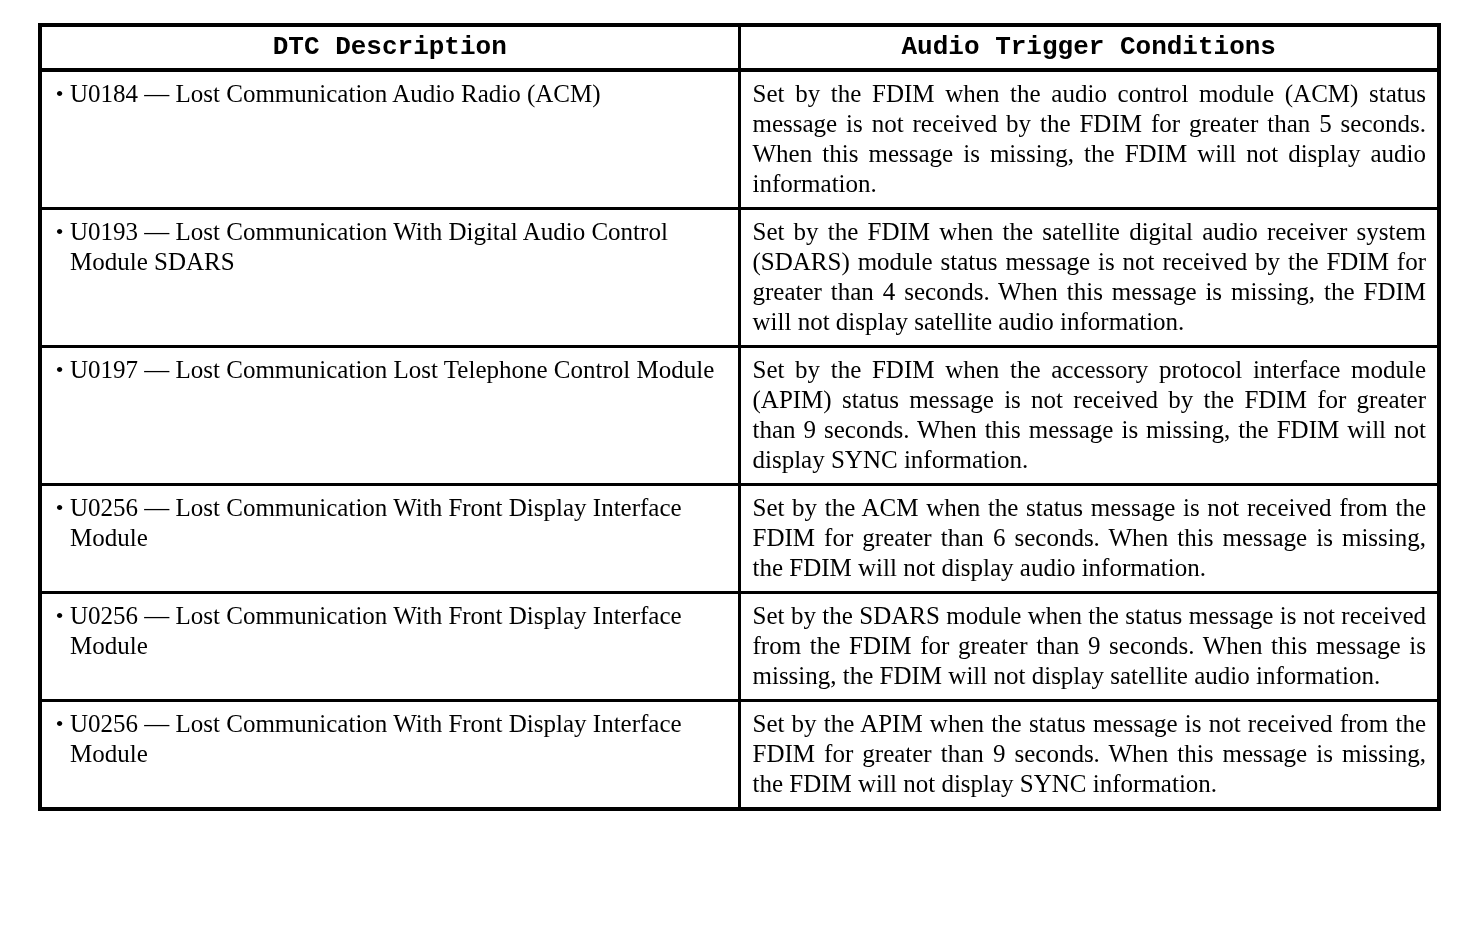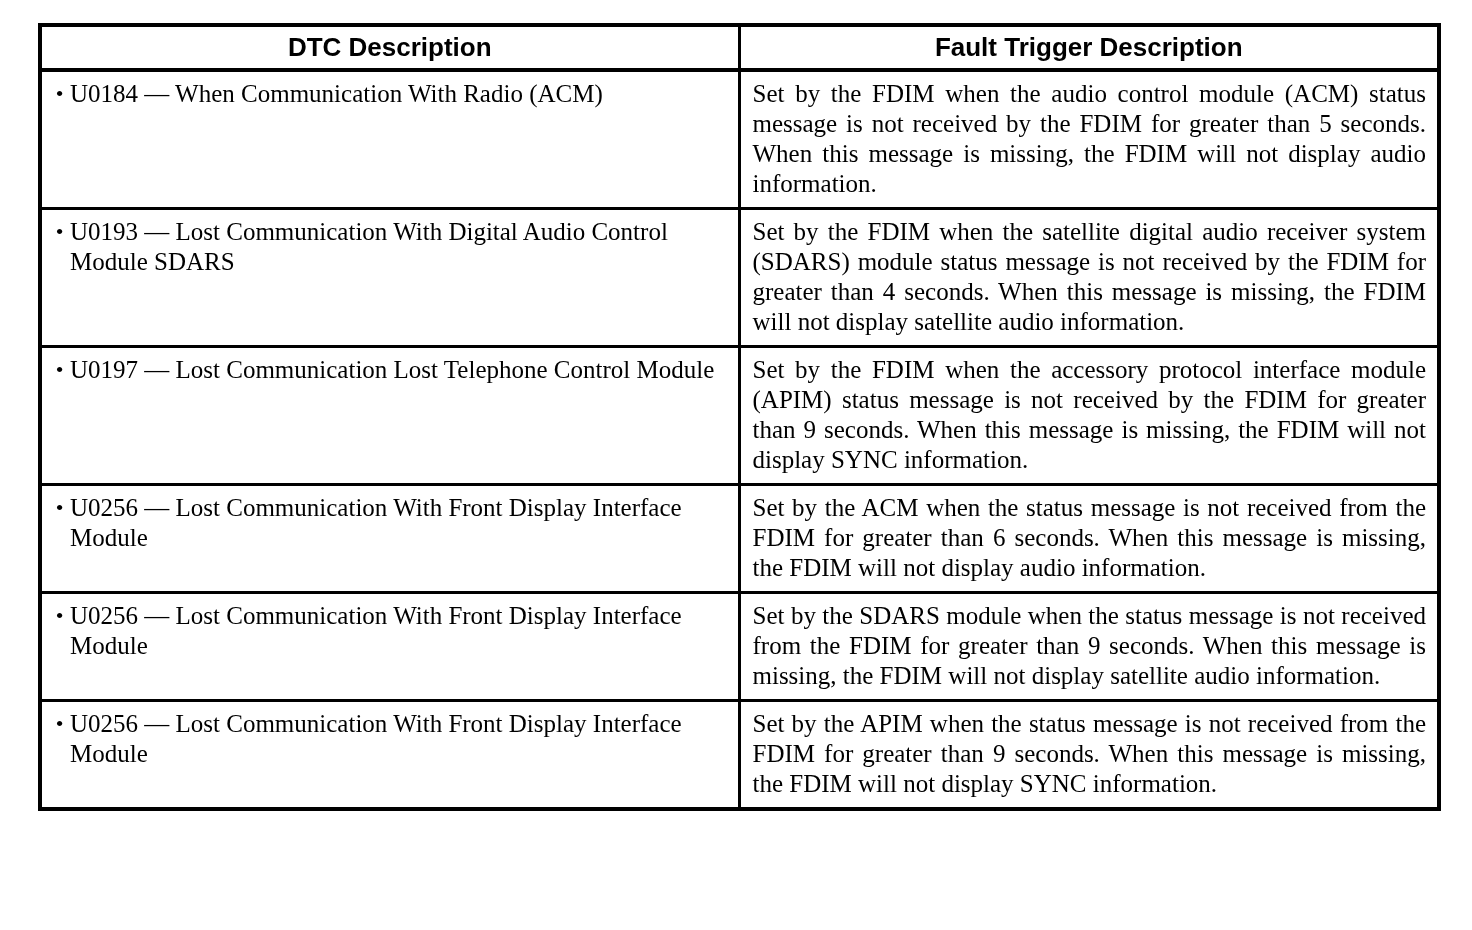--- a/index.html
+++ b/index.html
@@ -34,7 +34,7 @@
   }
   table.dtc-table thead th {
     border-bottom-width: 4px;
-    font-family: Liberation Sans, sans-serif;
+    font-family: Liberation Mono, monospace;
     font-weight: bold;
     font-size: 26px;
     line-height: 30px;

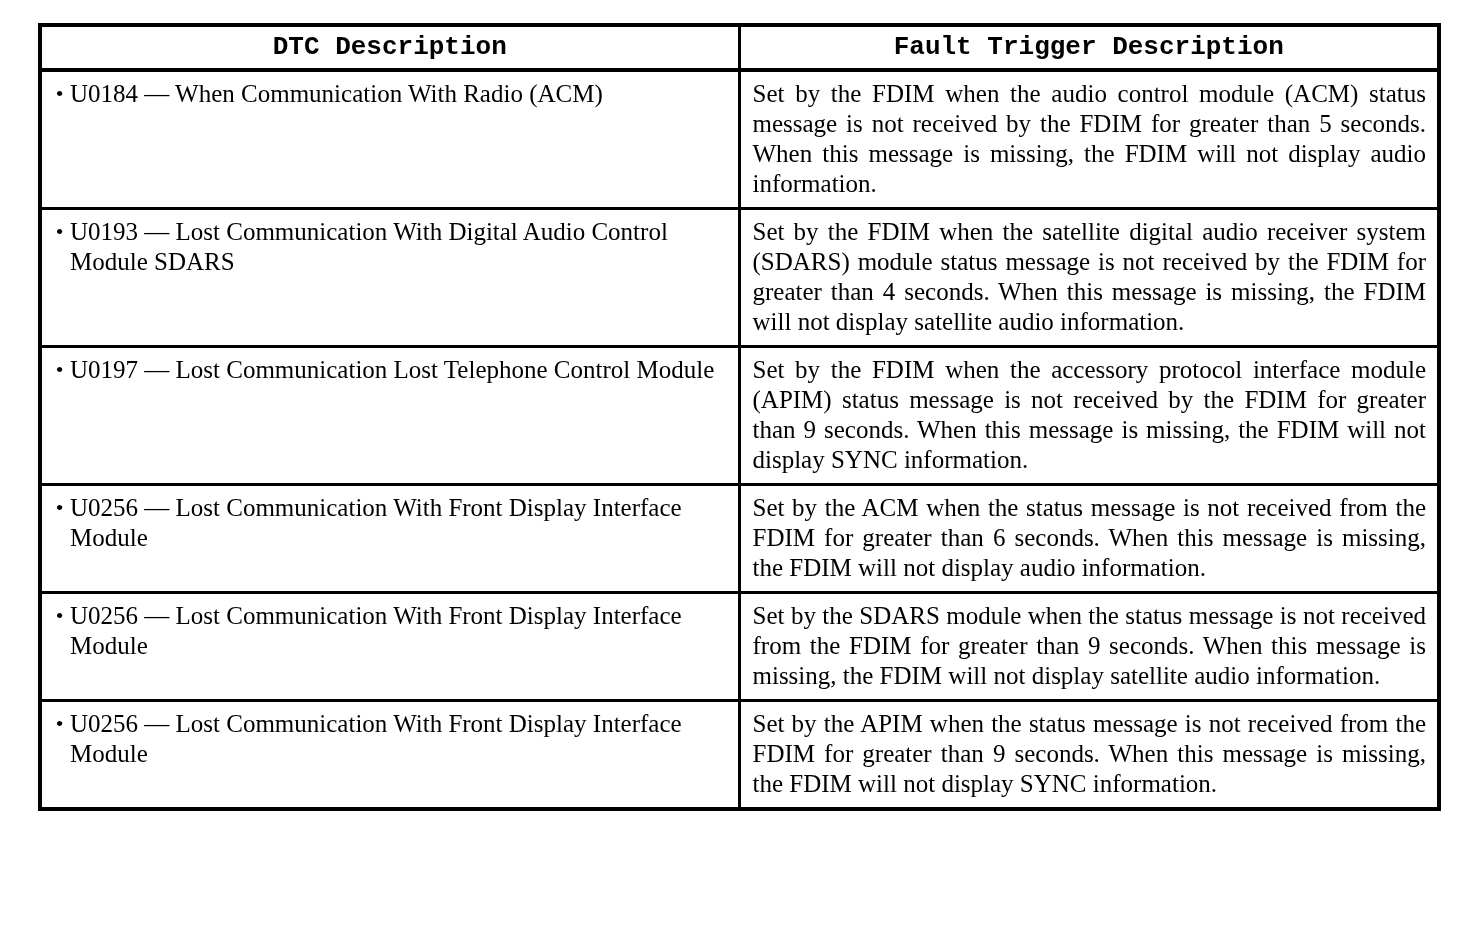--- a/index.html
+++ b/index.html
@@ -86,7 +86,7 @@
     <thead>
       <tr>
         <th>DTC Description</th>
-        <th>Fault Trigger Description</th>
+        <th>Audio Trigger Conditions</th>
       </tr>
     </thead>
     <tbody>

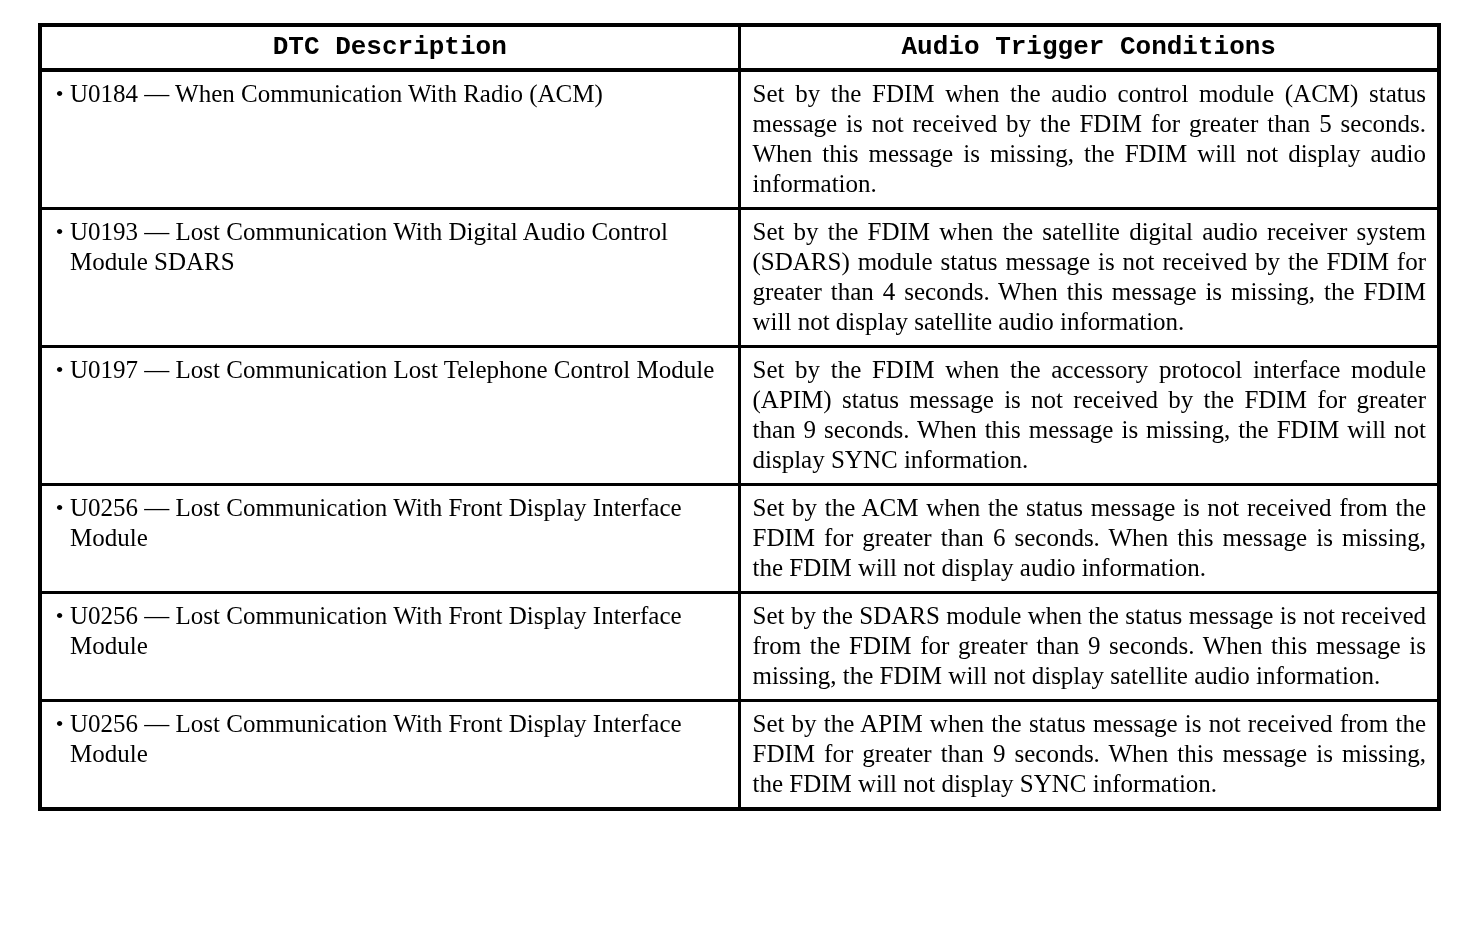--- a/index.html
+++ b/index.html
@@ -94,7 +94,7 @@
     <td class="dtc-cell">
       <div class="bullet-row">
         <span class="bullet">•</span>
-        <span class="dtc-text">U0184 — When Communication With Radio (ACM)</span>
+        <span class="dtc-text">U0184 — Lost Communication Audio Radio (ACM)</span>
       </div>
     </td>
     <td class="cond-cell">

